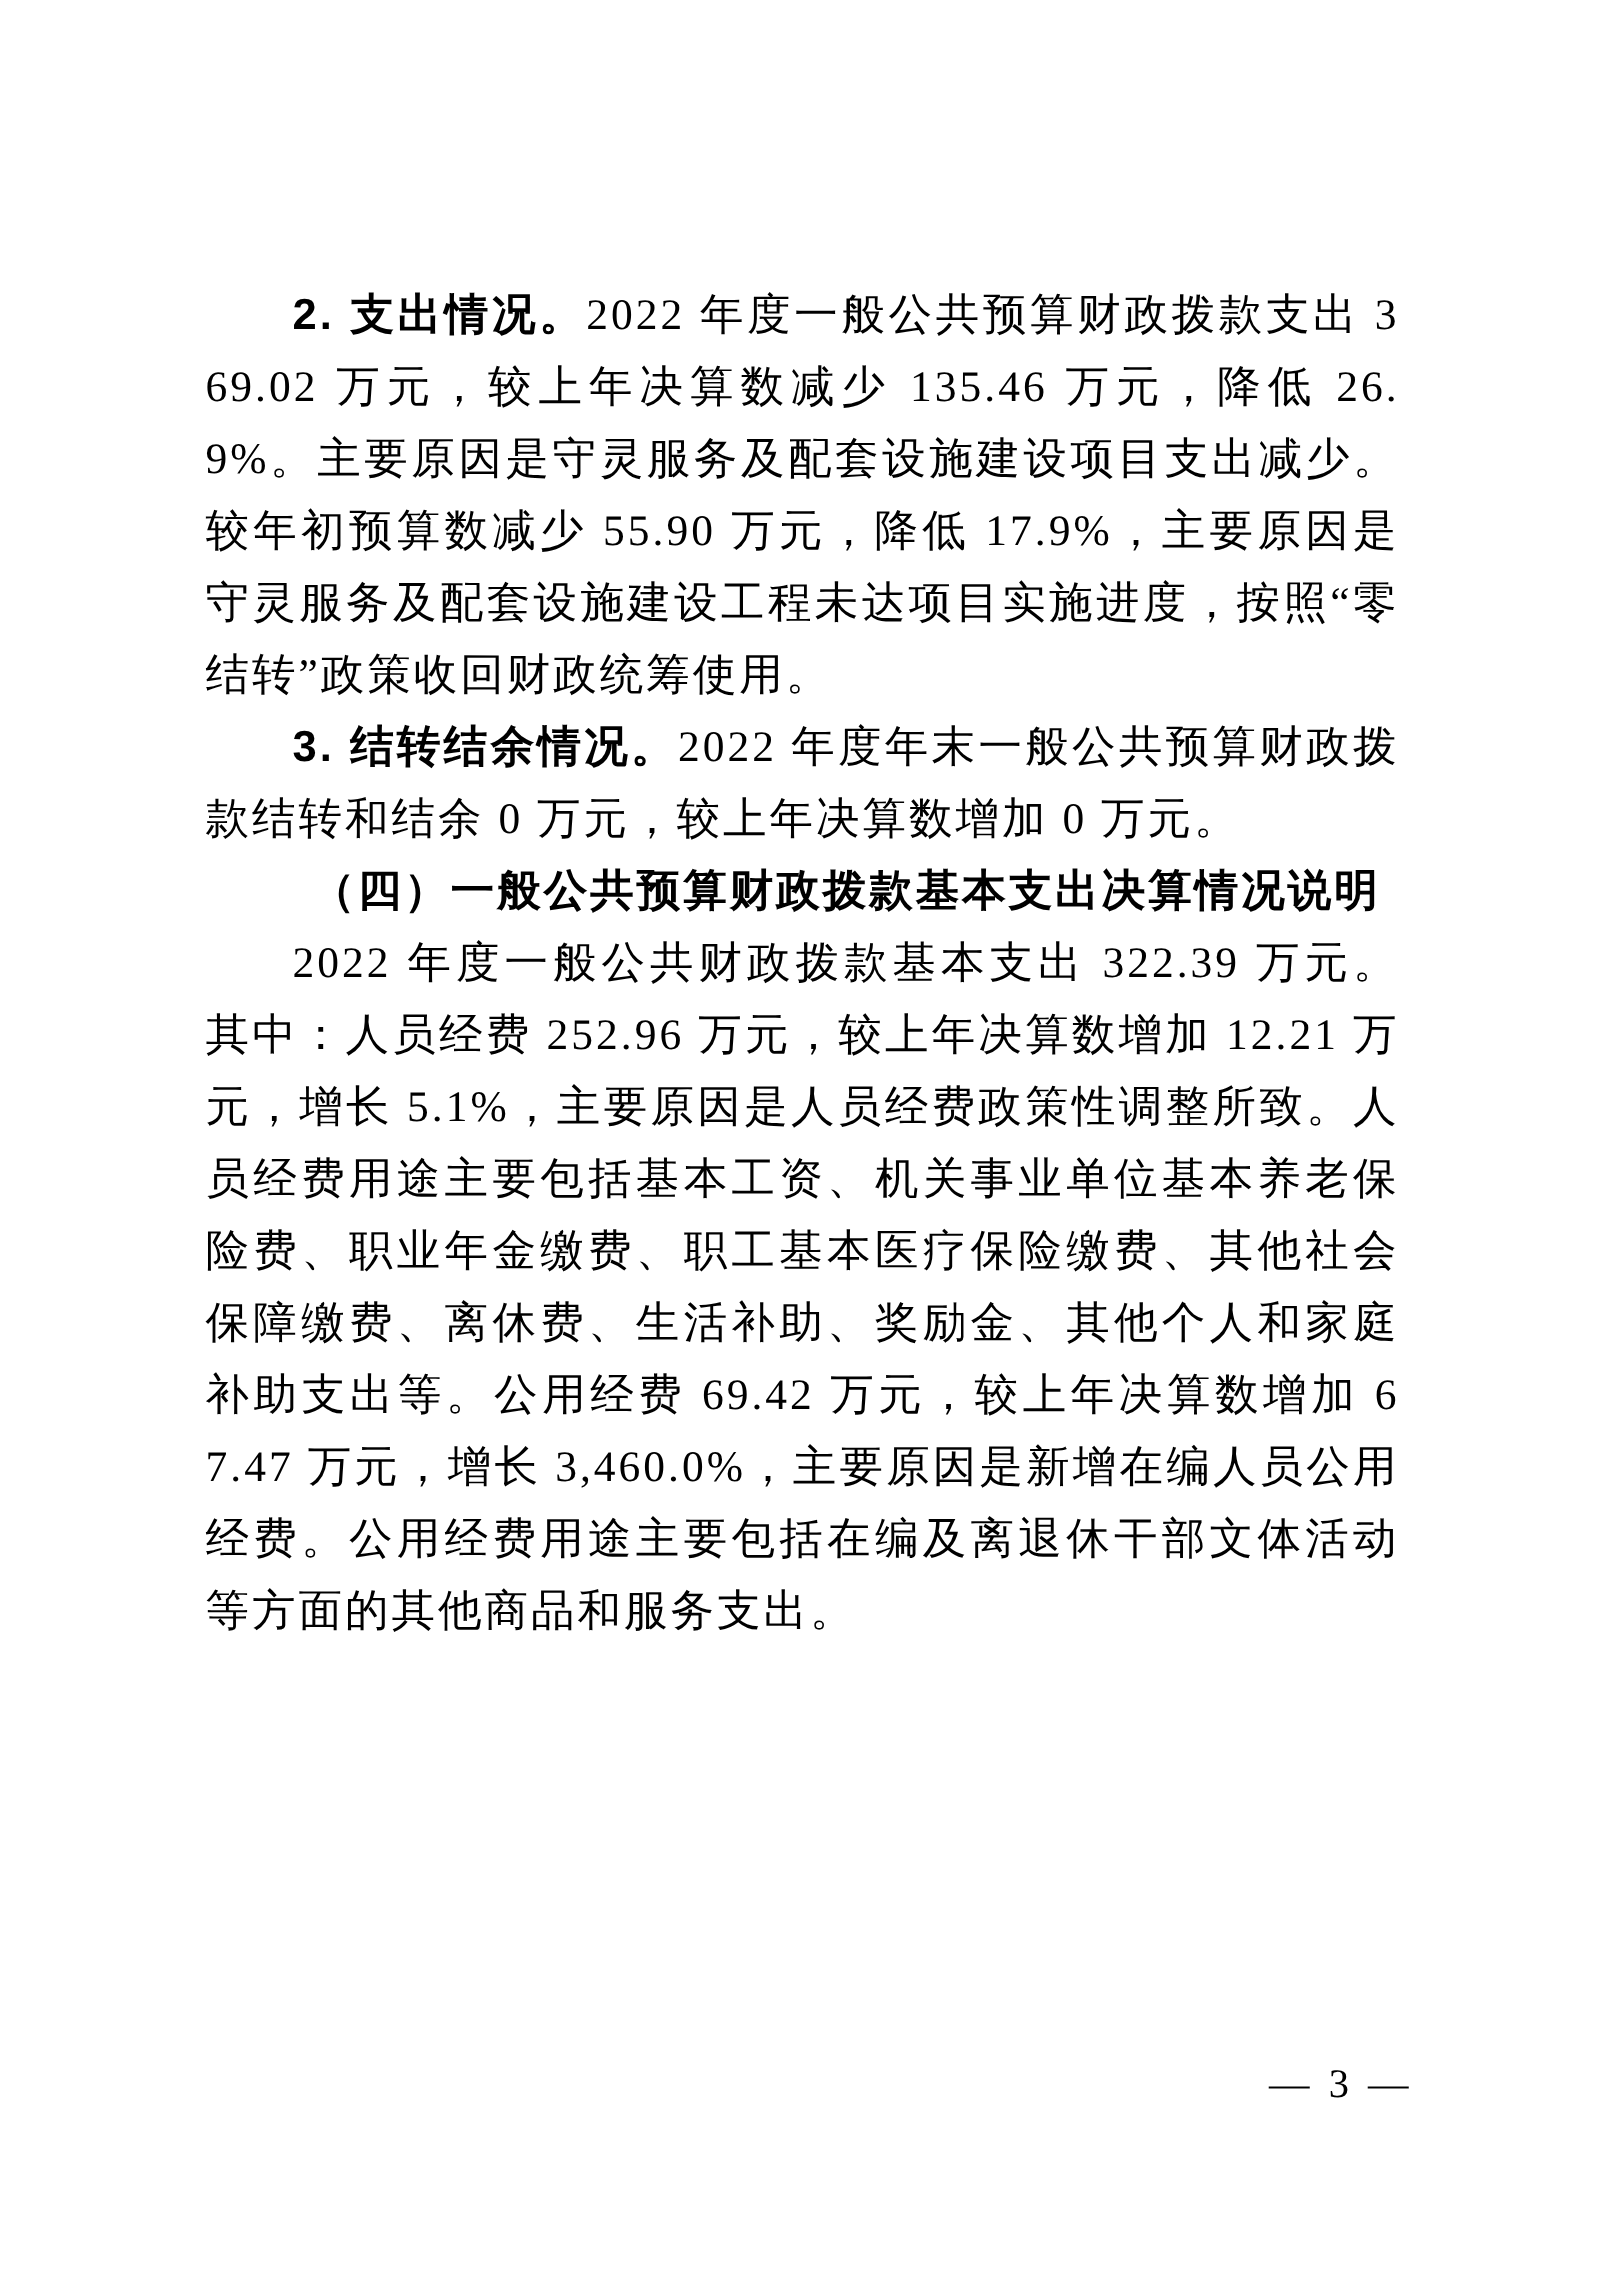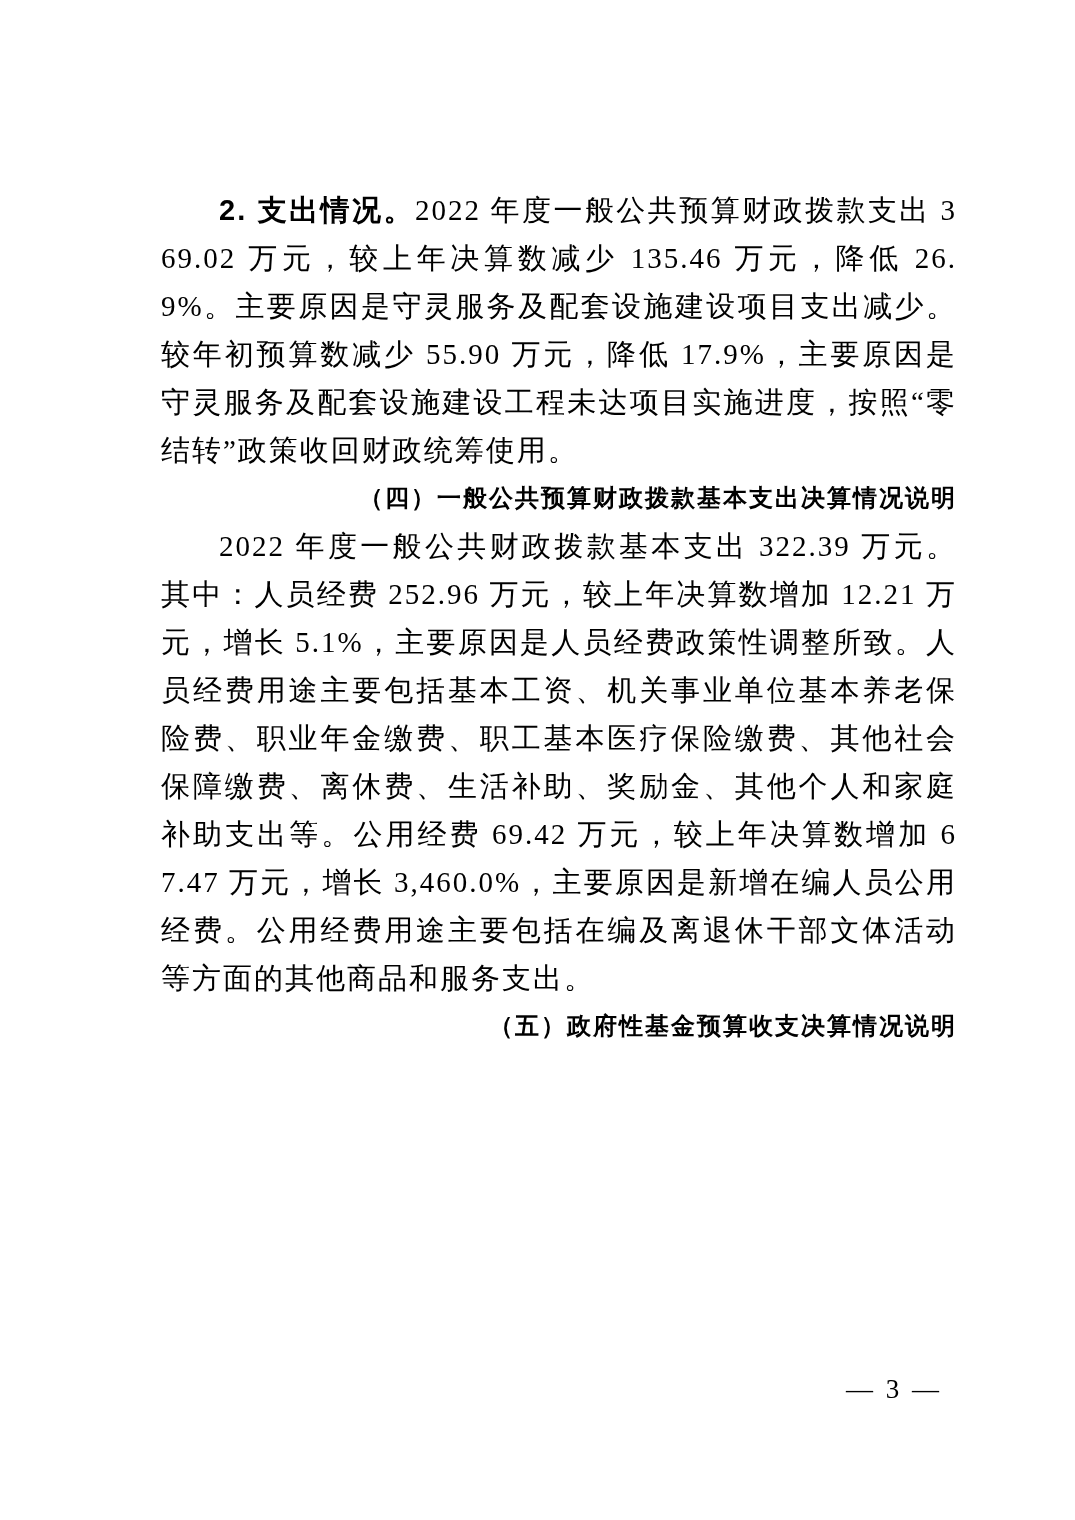--- a/index.html
+++ b/index.html
@@ -25,7 +25,7 @@
   }
   .content {
     position: absolute;
-    left: 161px;
+    left: 137px;
     top: 186px;
     width: 796px;
   }

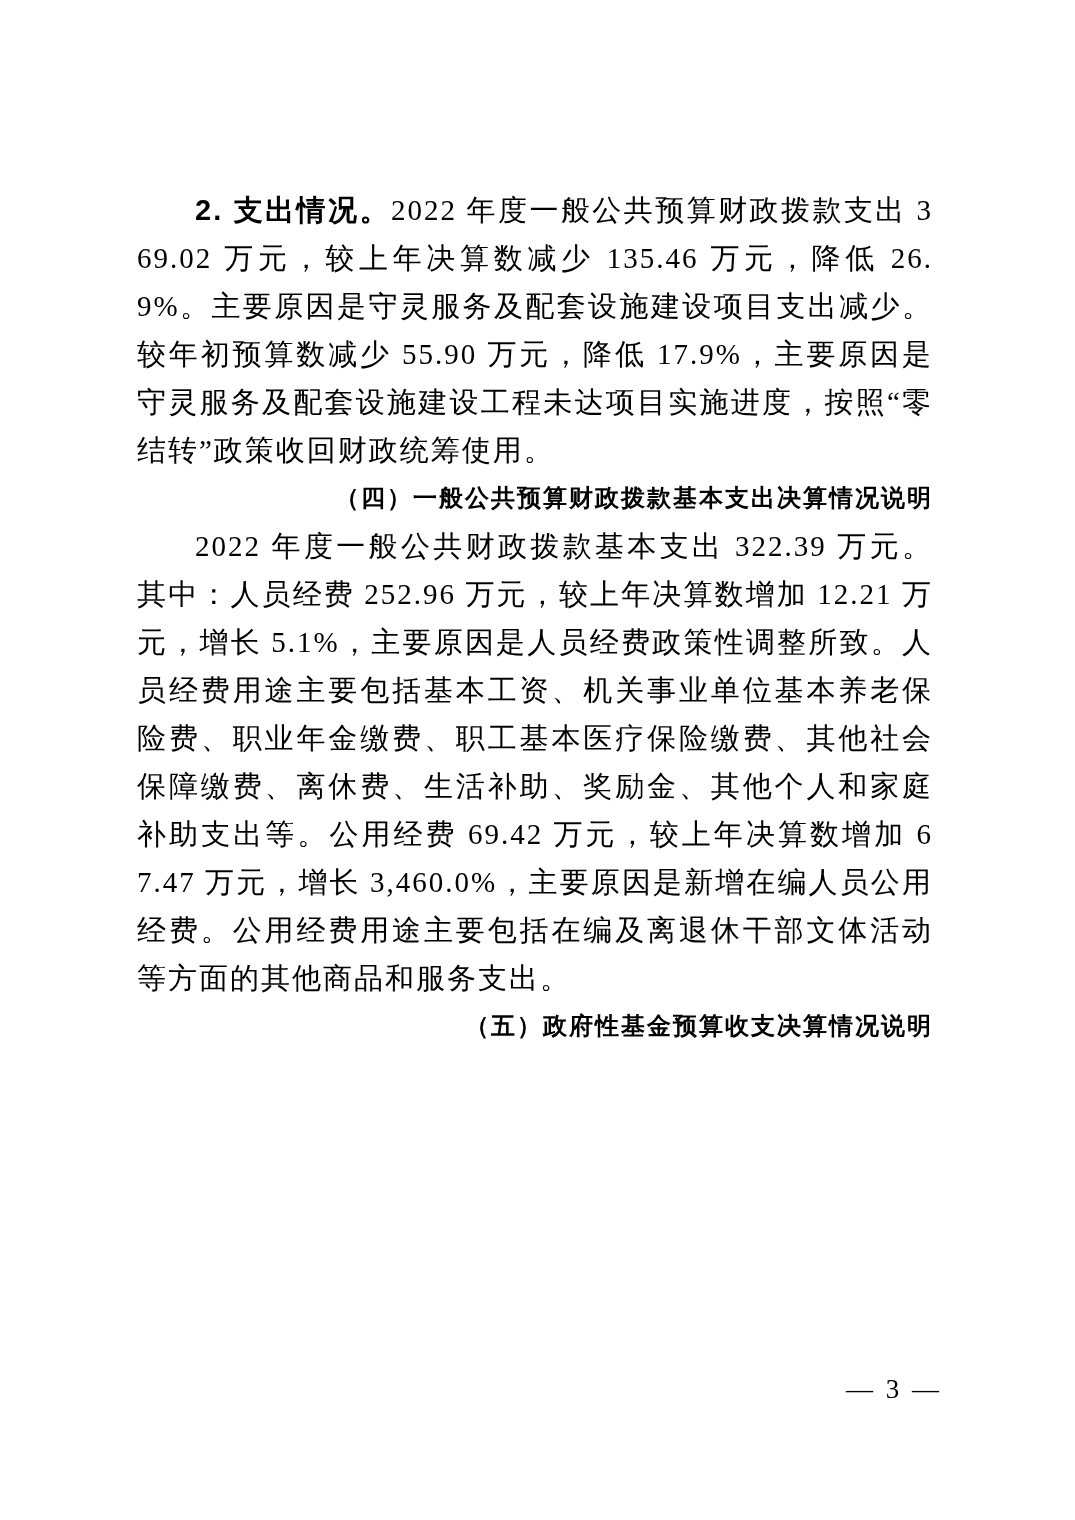--- a/index.html
+++ b/index.html
@@ -73,6 +73,7 @@
 
     <p class="para"><span class="lead">2. 支出情况。</span><span>2022 年度一般公共预算财政拨款支出 369.02 万元，较上年决算数减少 135.46 万元，降低 26.9%。主要原因是守灵服务及配套设施建设项目支出减少。较年初预算数减少 55.90 万元，降低 17.9%，主要原因是守灵服务及配套设施建设工程未达项目实施进度，按照“零结转”政策收回财政统筹使用。</span></p>
 
+    <p class="para"><span class="lead">3. 结转结余情况。</span><span>2022 年度年末一般公共预算财政拨款结转和结余 0 万元，较上年决算数增加 0 万元。</span></p>
 
 
     <p class="subhead">（四）一般公共预算财政拨款基本支出决算情况说明</p>

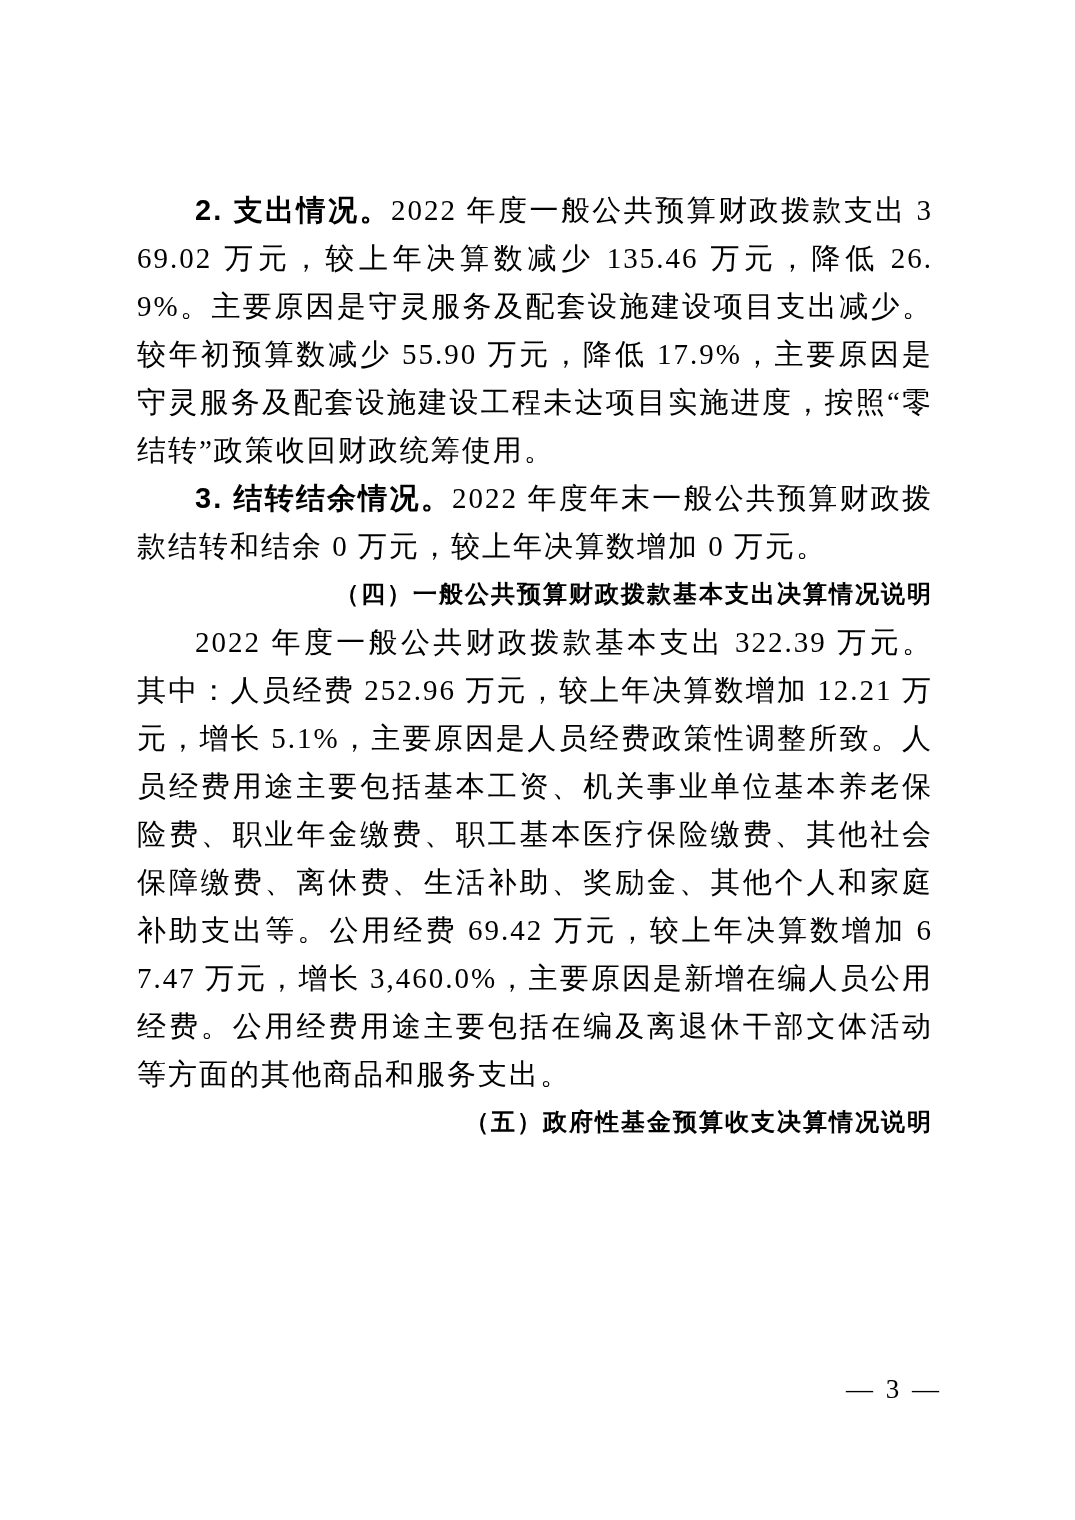--- a/index.html
+++ b/index.html
@@ -46,11 +46,11 @@
   }
   .subhead {
     margin: 0;
-    font-size: 24px;
+    font-size: 29px;
     line-height: 48px;
     letter-spacing: 2px;
     text-indent: 2em;
-    text-align: right;
+    text-align: center;
     font-weight: 600;
     font-family: "Liberation Sans", "DejaVu Sans", sans-serif;
     color: #000000;

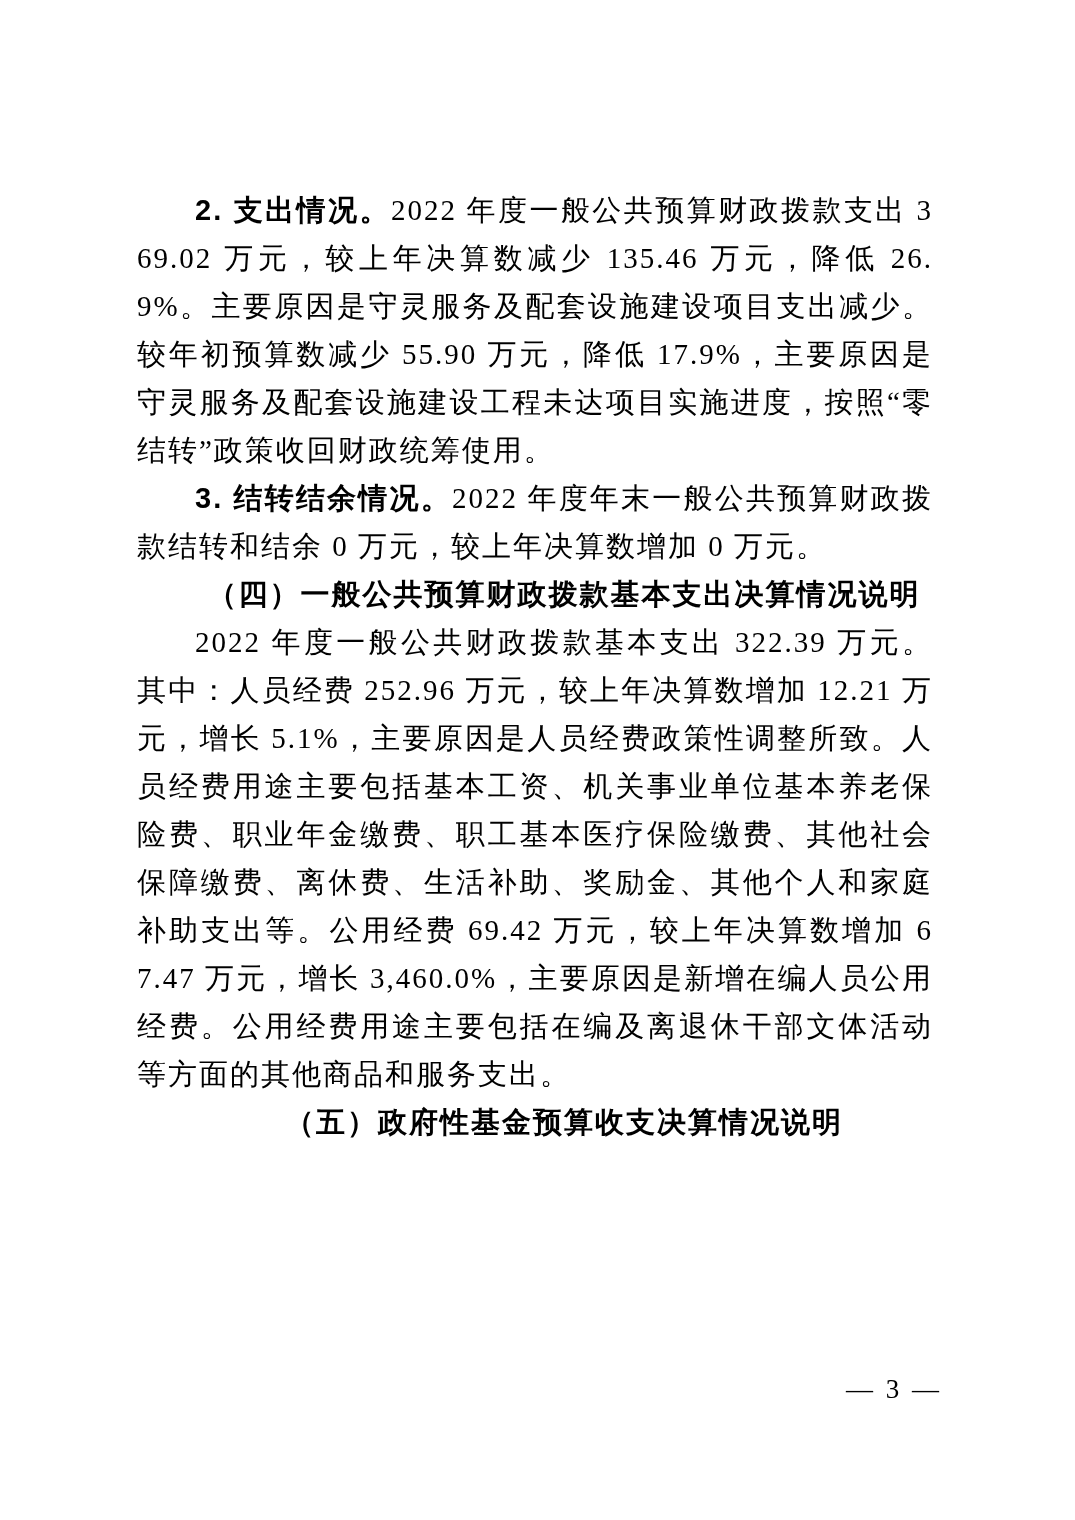--- a/index.html
+++ b/index.html
@@ -80,7 +80,6 @@
 
     <p class="para"><span>2022 年度一般公共财政拨款基本支出 322.39 万元。其中：人员经费 252.96 万元，较上年决算数增加 12.21 万元，增长 5.1%，主要原因是人员经费政策性调整所致。人员经费用途主要包括基本工资、机关事业单位基本养老保险费、职业年金缴费、职工基本医疗保险缴费、其他社会保障缴费、离休费、生活补助、奖励金、其他个人和家庭补助支出等。公用经费 69.42 万元，较上年决算数增加 67.47 万元，增长 3,460.0%，主要原因是新增在编人员公用经费。公用经费用途主要包括在编及离退休干部文体活动等方面的其他商品和服务支出。</span></p>
 
-    <p class="subhead">（五）政府性基金预算收支决算情况说明</p>
 
   </div>
 

